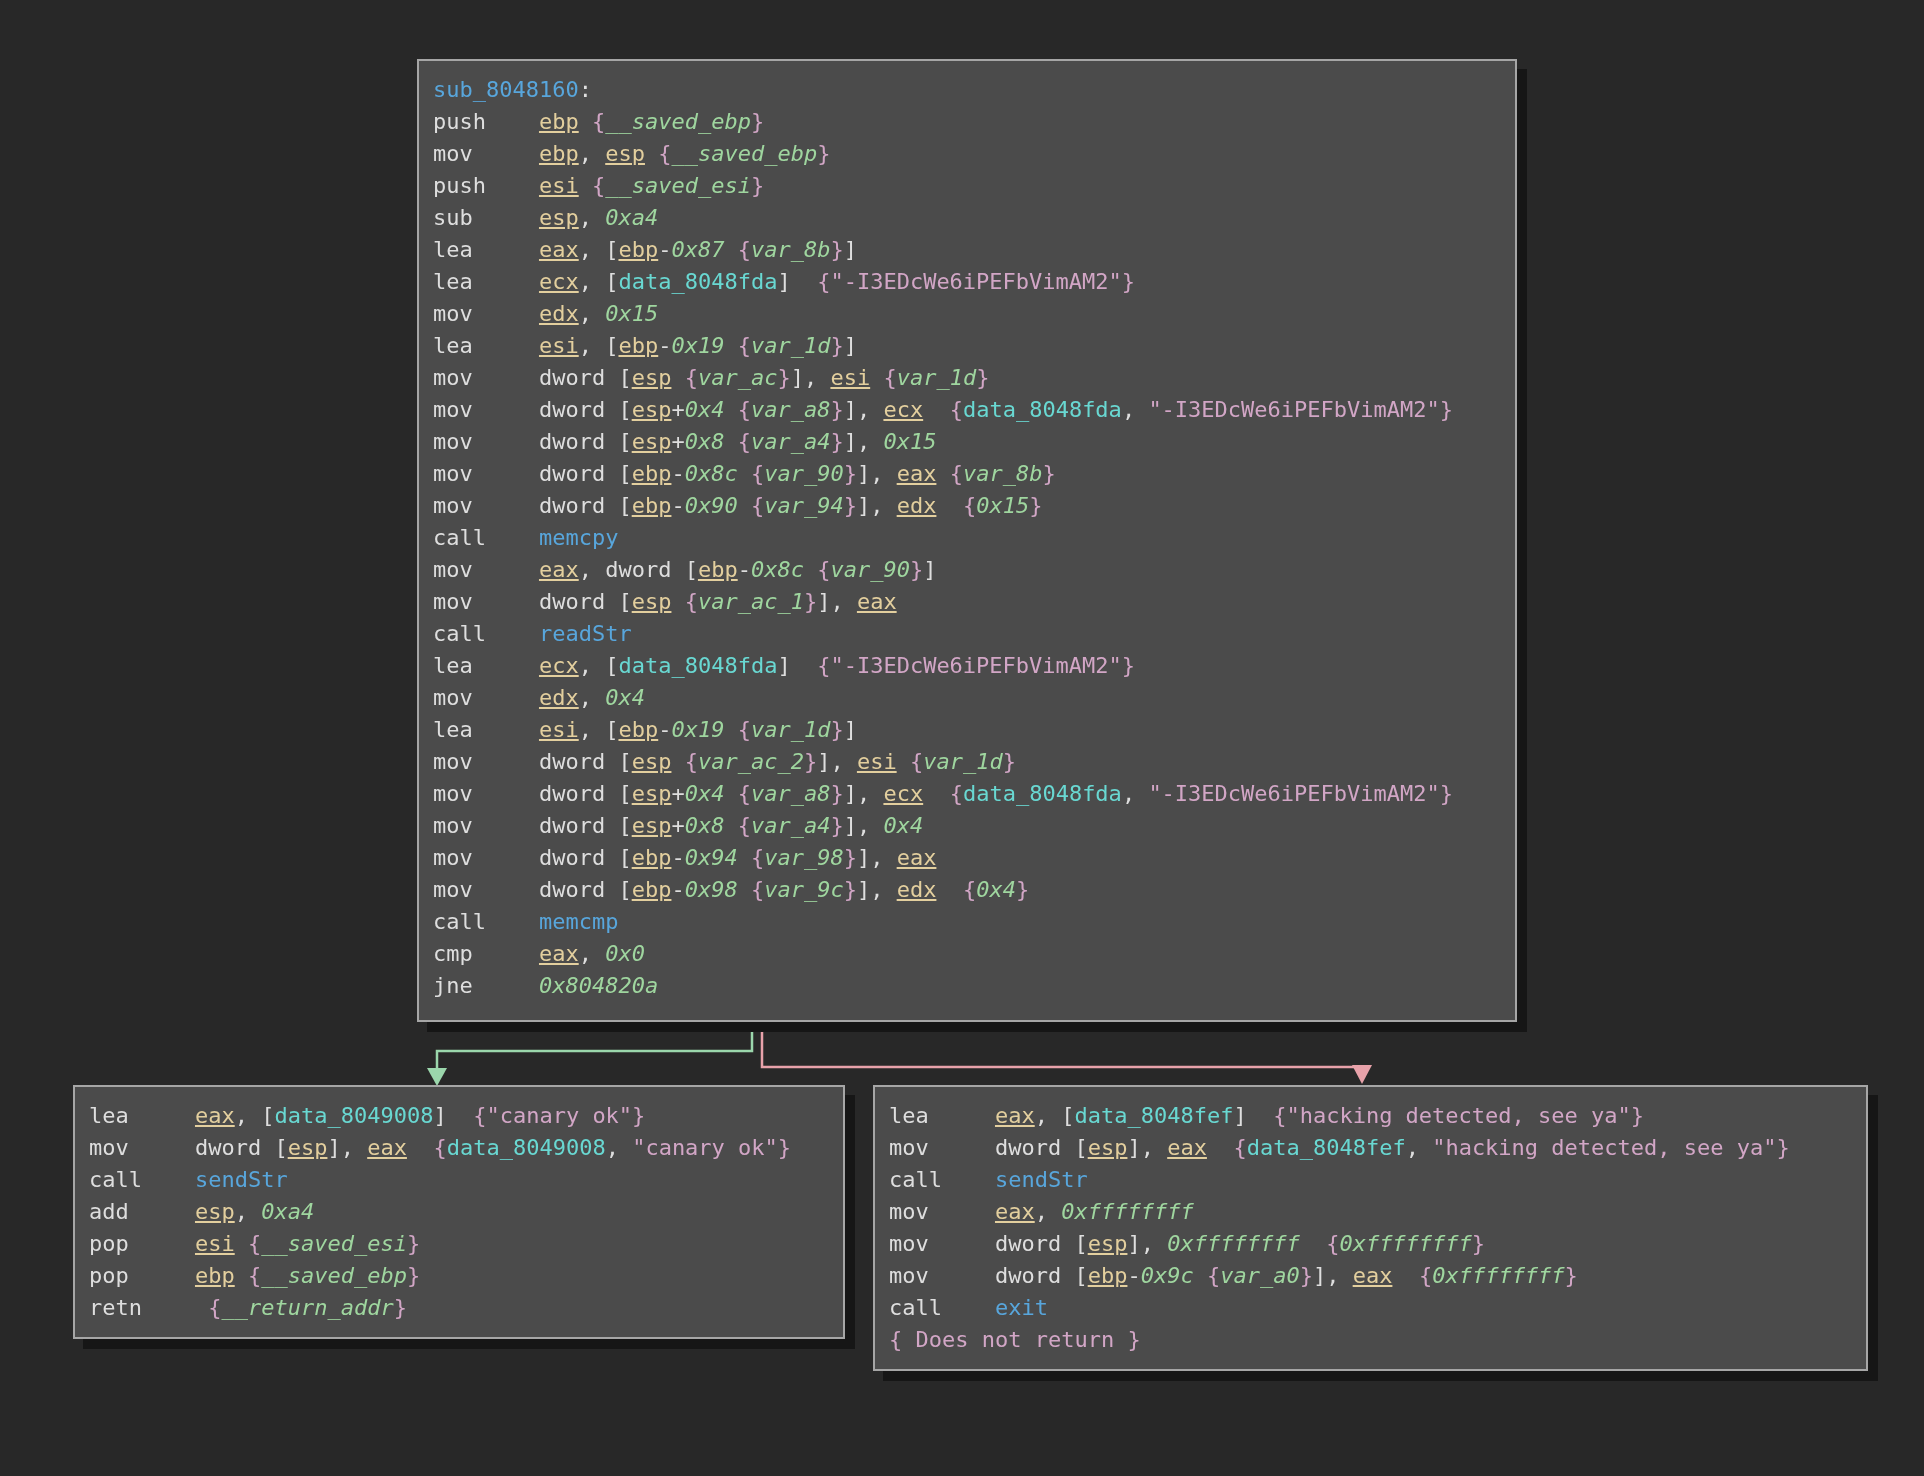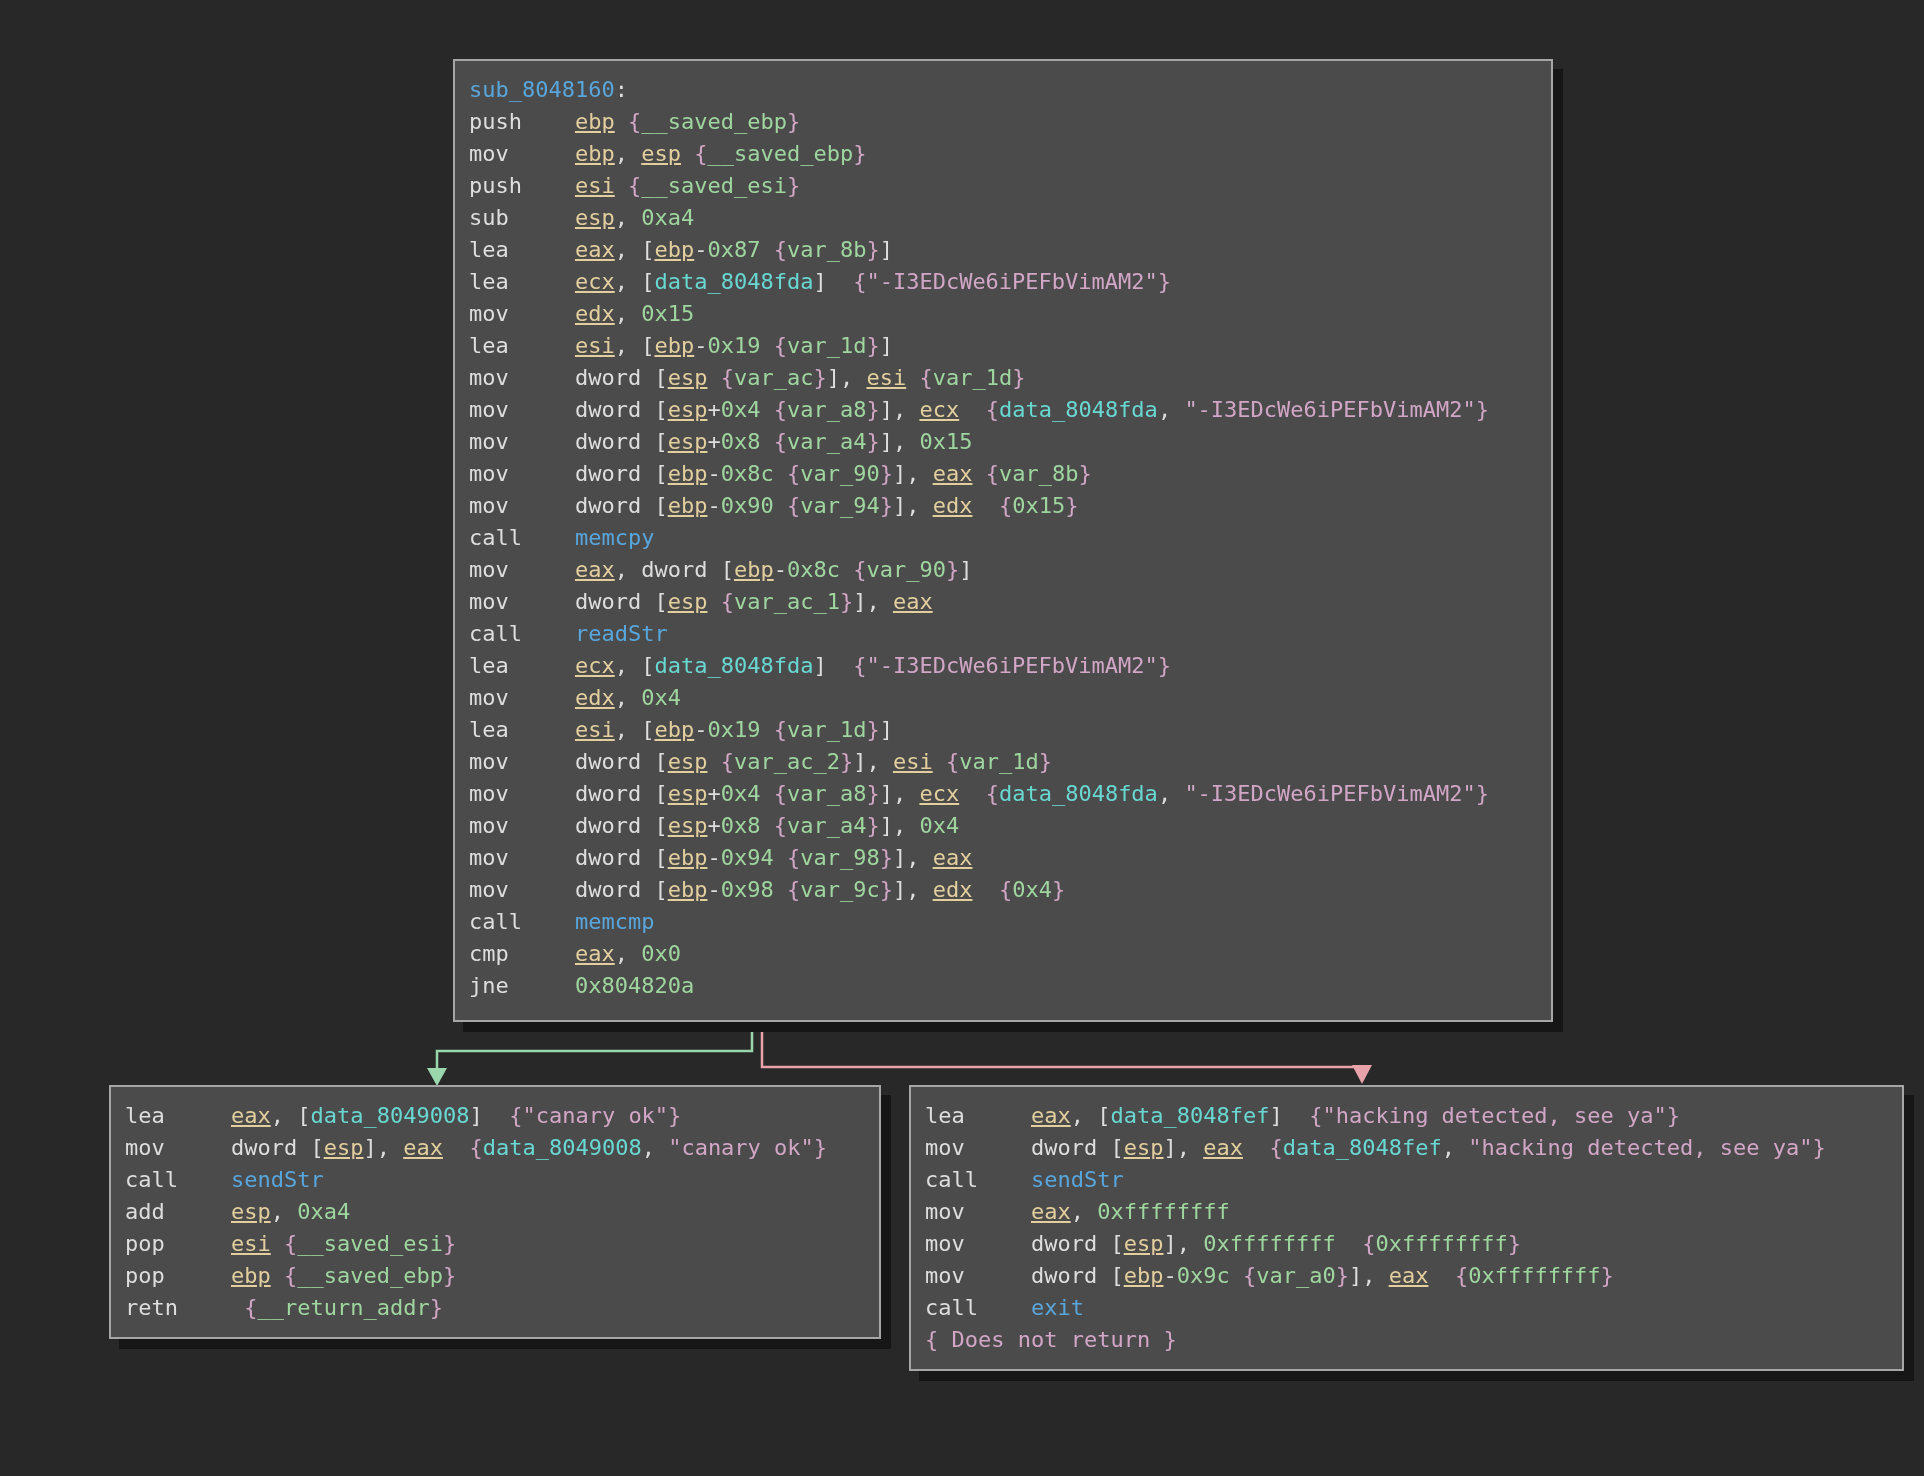--- a/index.html
+++ b/index.html
@@ -17,7 +17,6 @@
     white-space:pre;
     font-size:22px;line-height:32px;
     color:var(--tok-white,#dedede);
-    margin-left:36px;
   }
   #block-entry{left:417px;top:59px;width:1100px;height:963px;}
   #block-true{left:73px;top:1085px;width:772px;height:254px;}

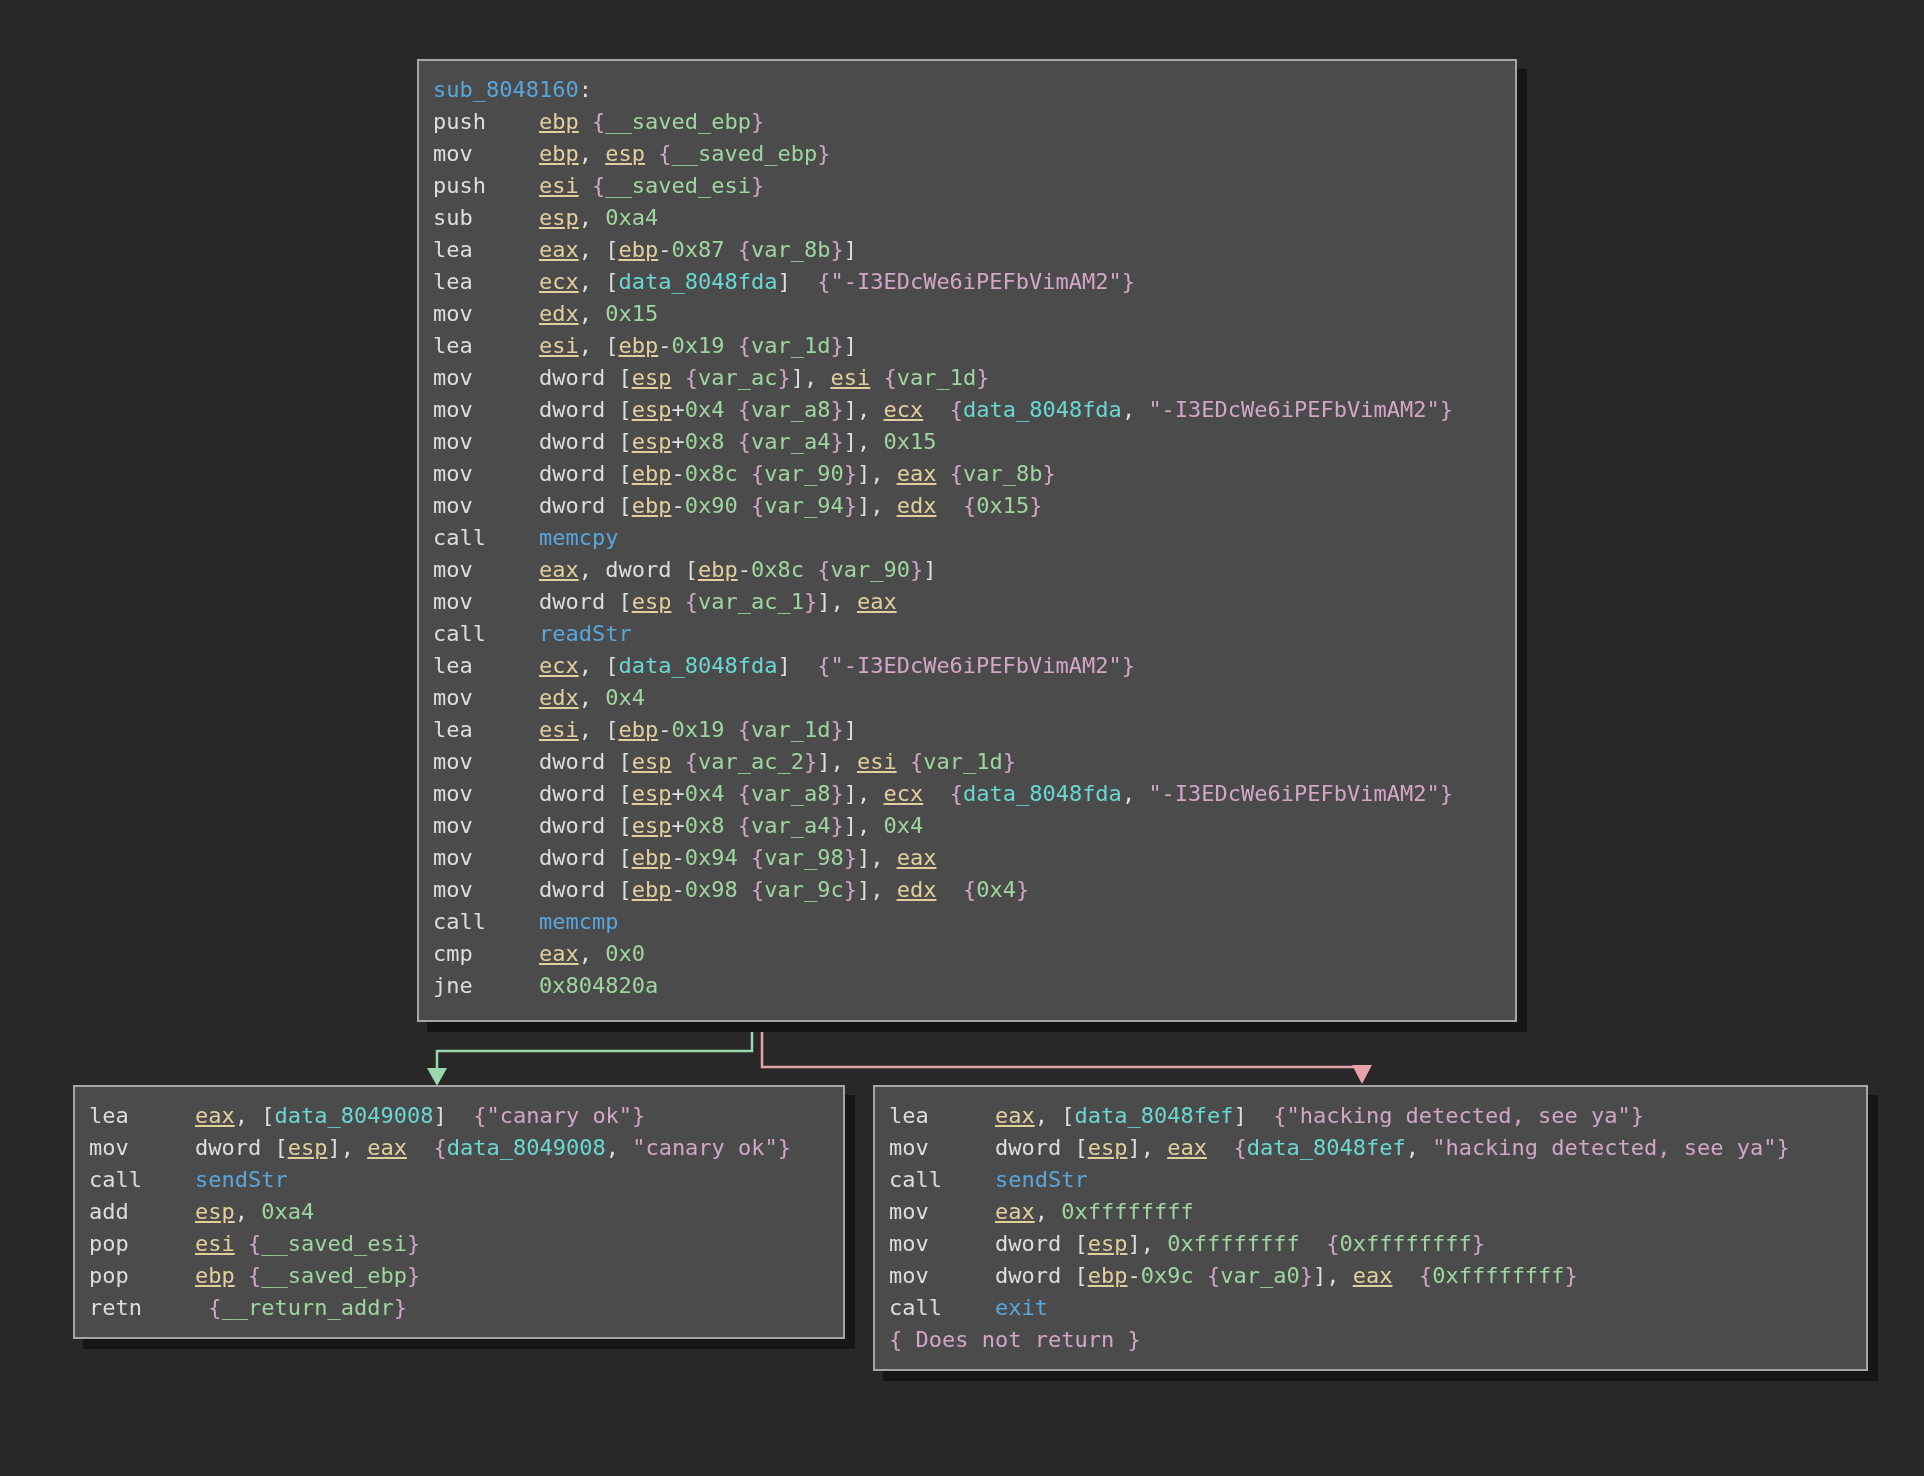--- a/index.html
+++ b/index.html
@@ -24,7 +24,7 @@
   .line{height:32px;}
   .t-w{color:var(--tok-white,#dedede);}
   .t-y{color:var(--tok-register,#e3cf9e);text-decoration:underline;}
-  .t-g{color:var(--tok-number,#9fd69f);}
+  .t-g{color:var(--tok-number,#9fd69f);font-style:italic;}
   .t-c{color:var(--tok-symbol,#69d8d2);}
   .t-p{color:var(--tok-string,#d2a6c6);}
   .t-b{color:var(--tok-call,#58a6dc);}

